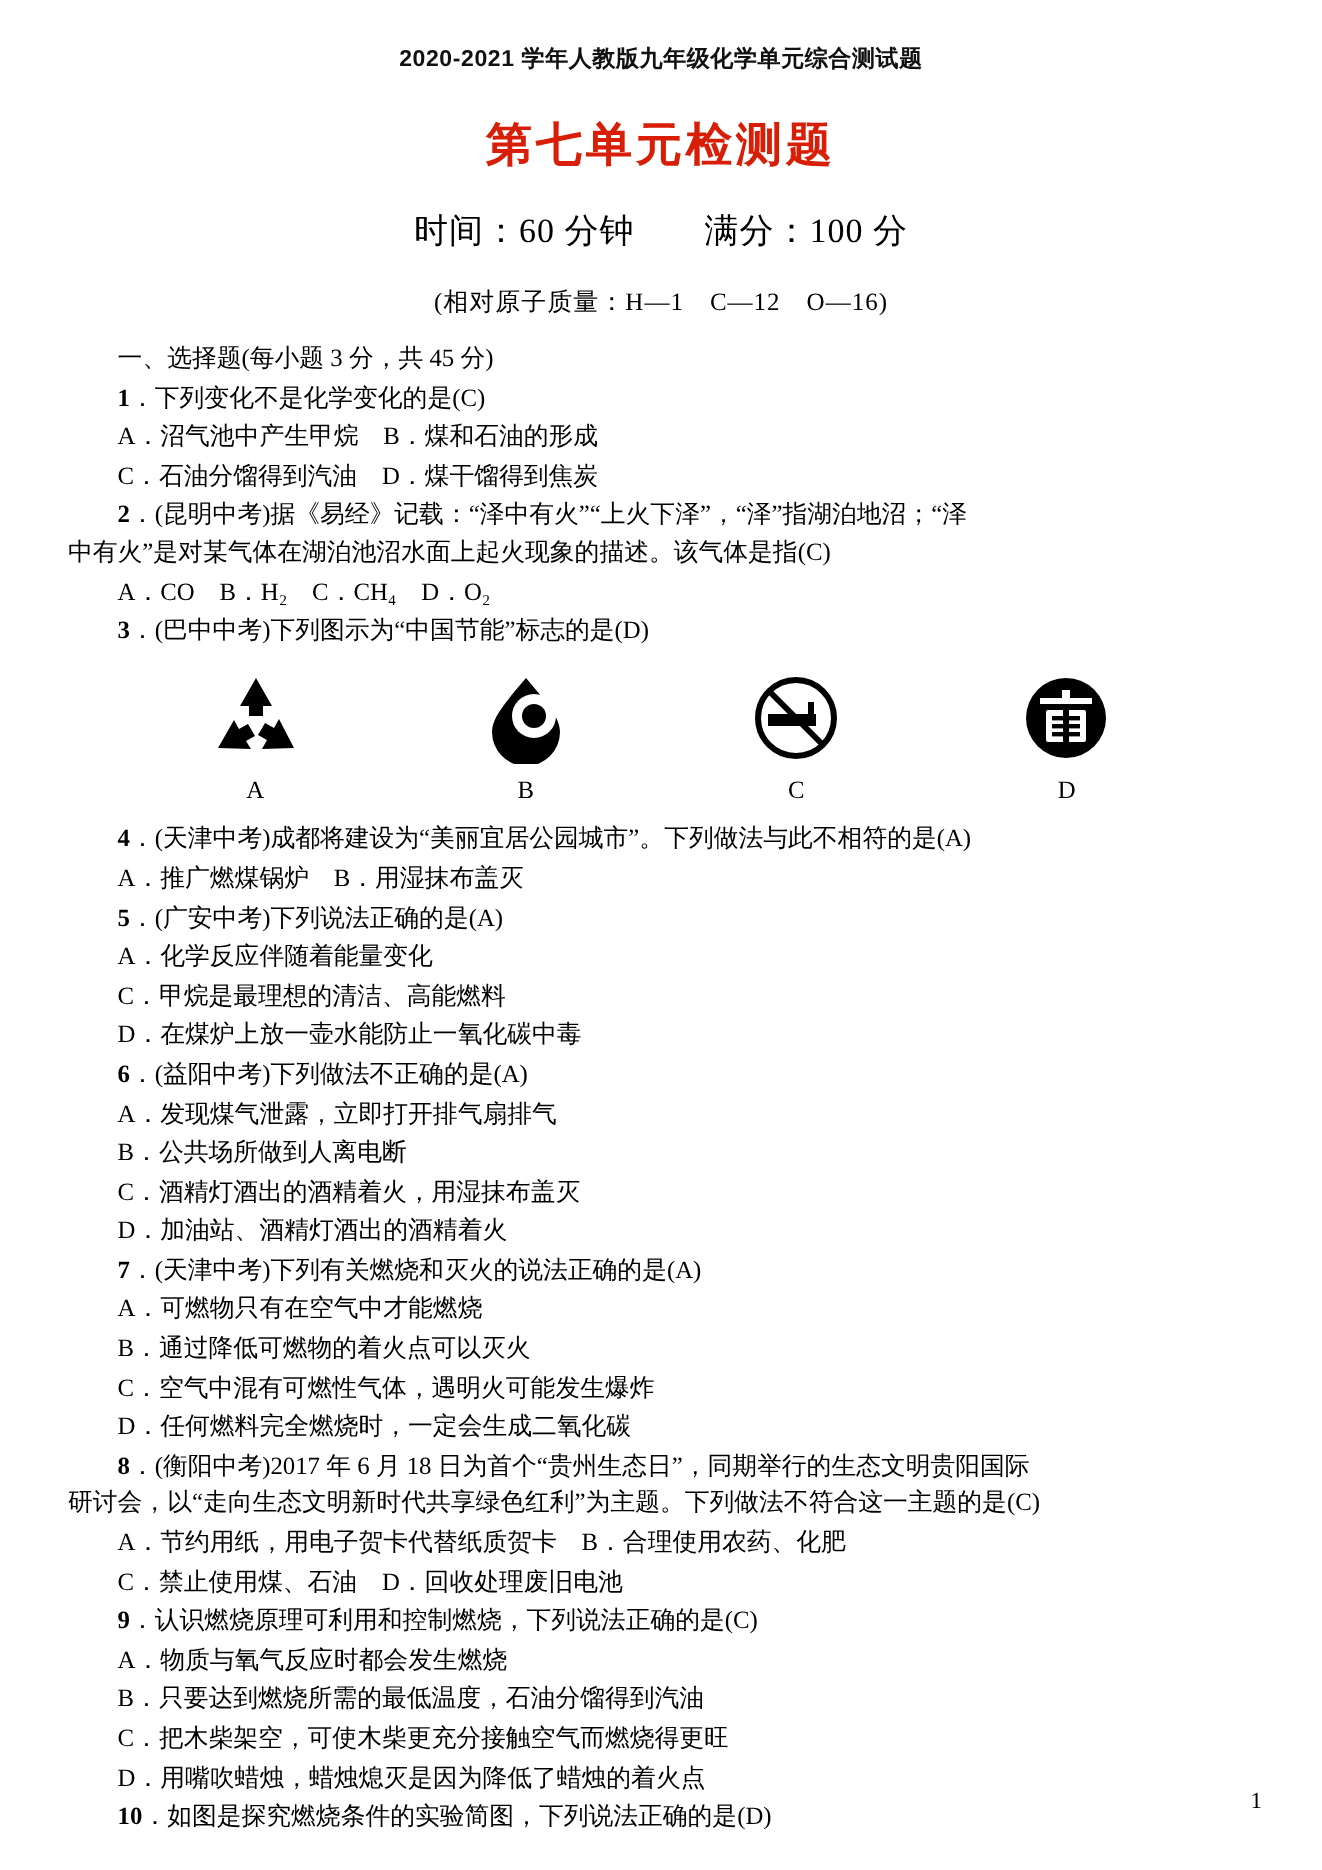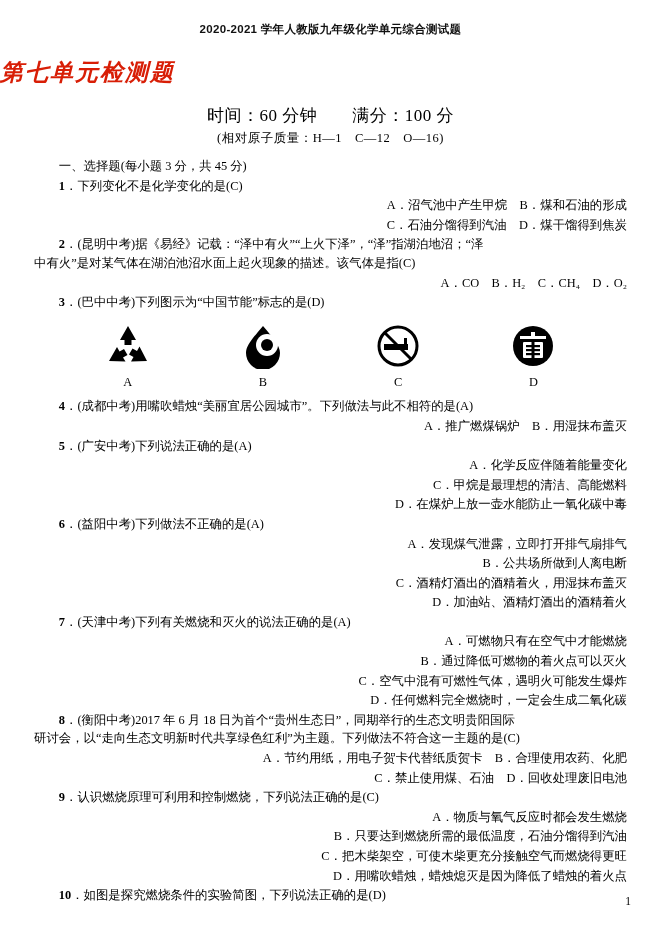--- a/index.html
+++ b/index.html
@@ -32,14 +32,13 @@
     font-family: "Liberation Sans", sans-serif;
   }
   .doc-title {
-    text-align: left;
+    text-align: center;
     font-size: 23px;
     font-weight: bold;
     color: #d81e06;
     margin-top: 20px;
     letter-spacing: 2px;
     font-family: "Liberation Sans", sans-serif;
-    font-style: italic;
   }
   .meta-line {
     text-align: center;

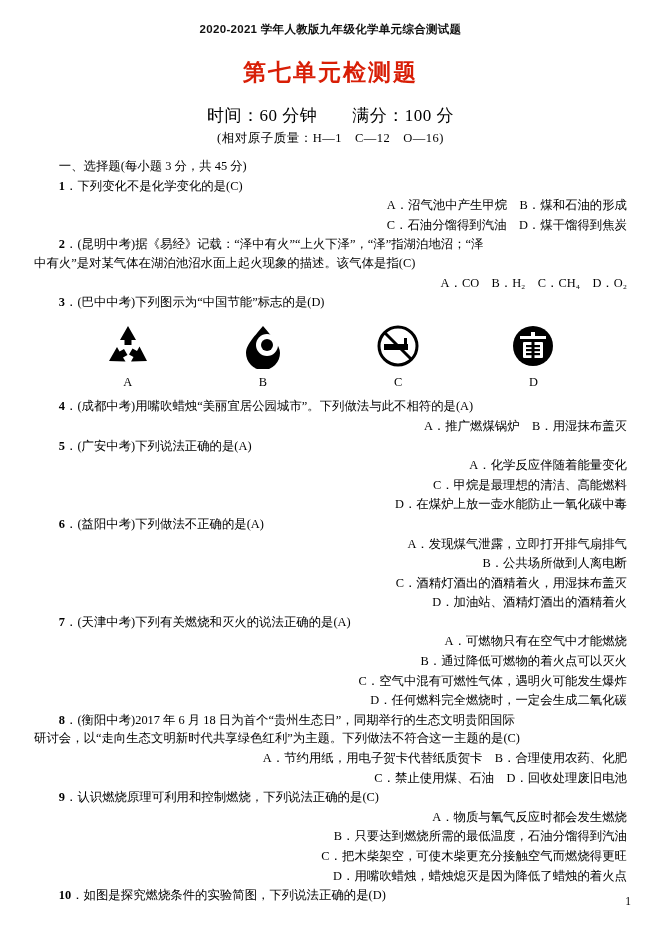--- a/index.html
+++ b/index.html
@@ -49,7 +49,7 @@
   .meta-line2 {
     text-align: center;
     font-size: 12.5px;
-    margin-top: 3px;
+    margin-top: 16px;
     letter-spacing: 0.5px;
   }
   .content {

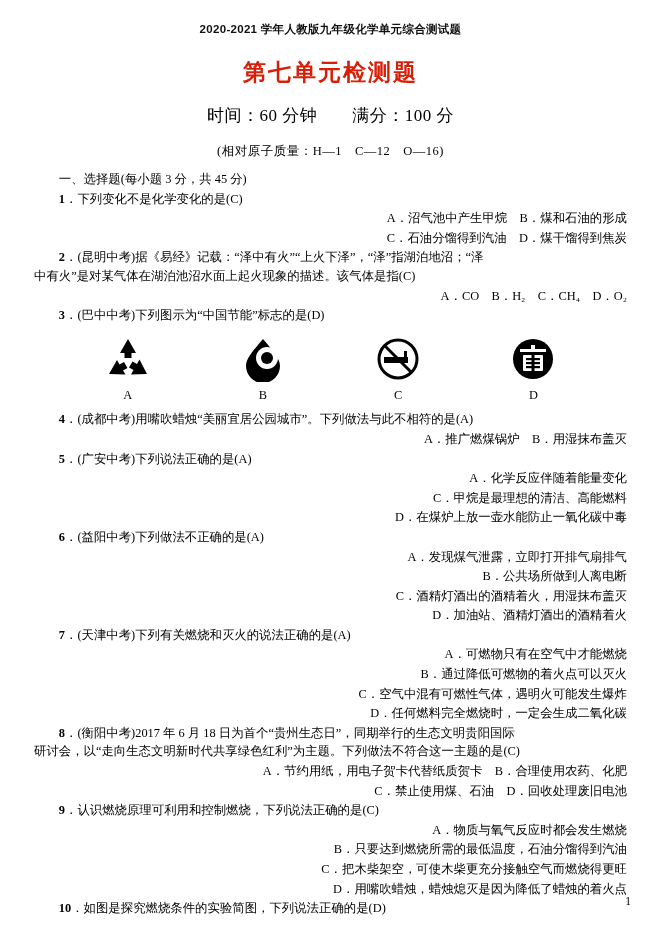--- a/index.html
+++ b/index.html
@@ -72,7 +72,6 @@
     text-indent: 2em;
     margin-top: 1px;
     white-space: pre;
-    text-align: right;
   }
   .icons-row {
     margin-top: 7px;

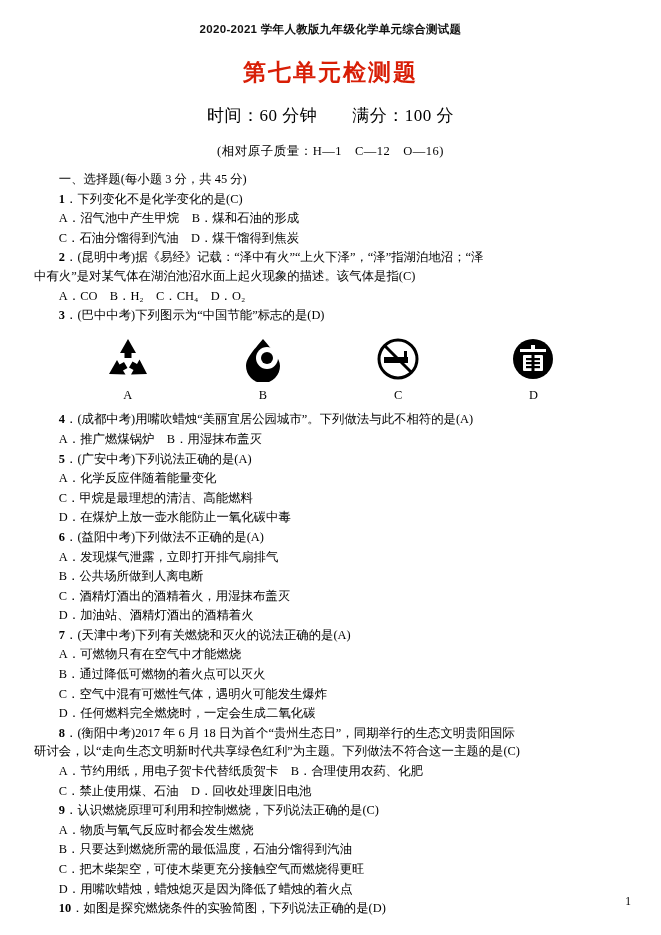--- a/index.html
+++ b/index.html
@@ -178,7 +178,7 @@
       <span>D</span>
     </div>
 
-    <div class="q" style="margin-top:6px"><b>4</b><span>．(成都中考)用嘴吹蜡烛“美丽宜居公园城市”。下列做法与此不相符的是(A)</span></div>
+    <div class="q" style="margin-top:6px"><b>4</b><span>．(天津中考)成都将建设为“美丽宜居公园城市”。下列做法与此不相符的是(A)</span></div>
     <div class="opt-row">A．推广燃煤锅炉　B．用湿抹布盖灭</div>
 
     <div class="q"><b>5</b><span>．(广安中考)下列说法正确的是(A)</span></div>

